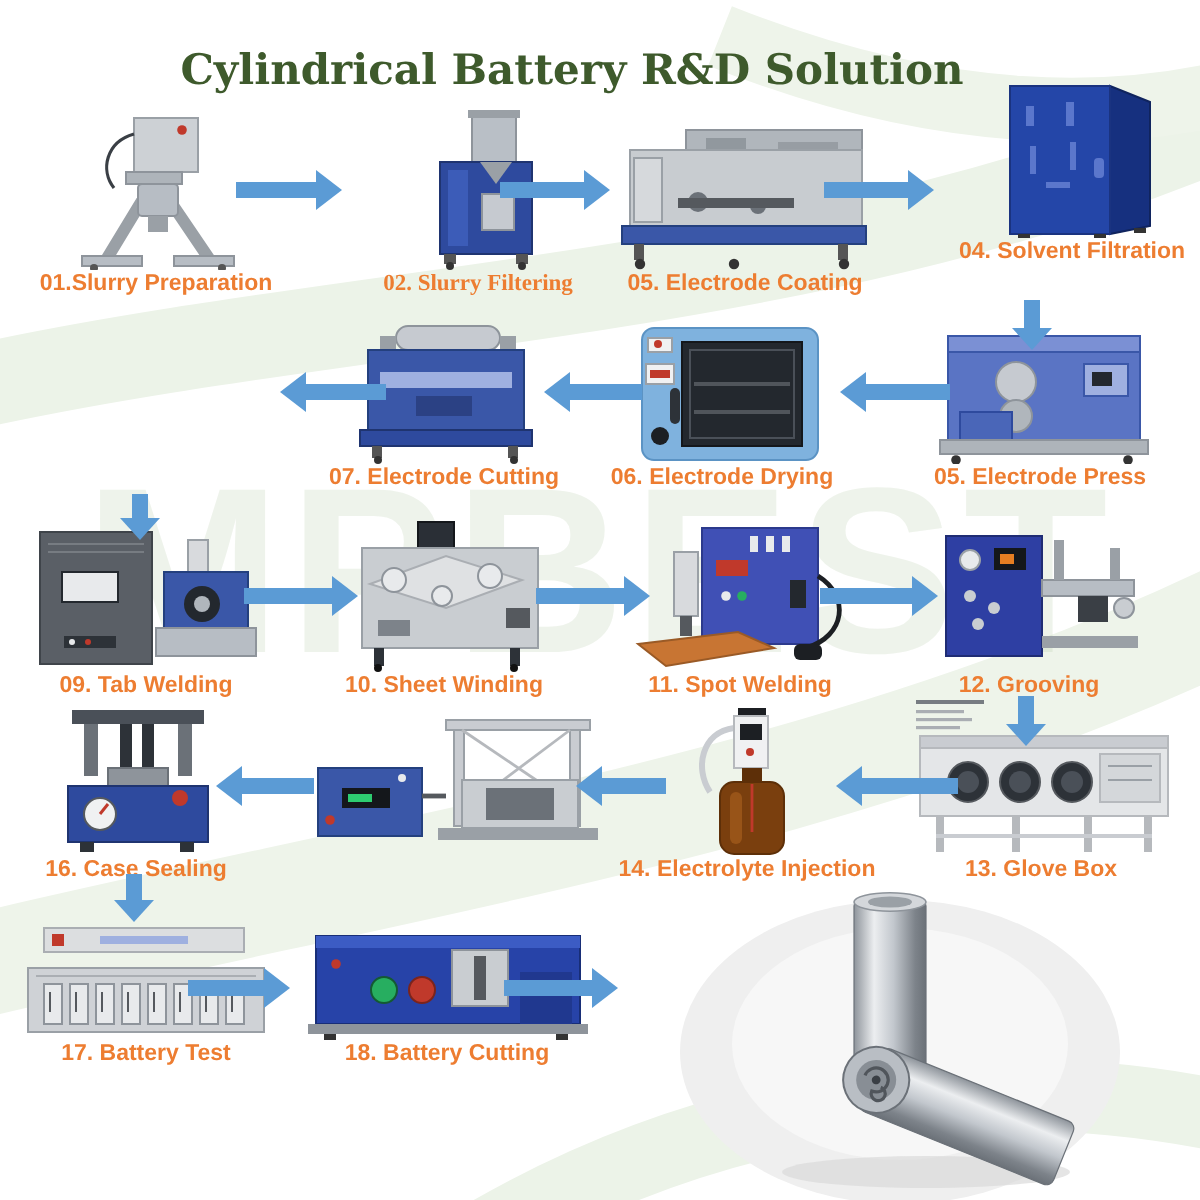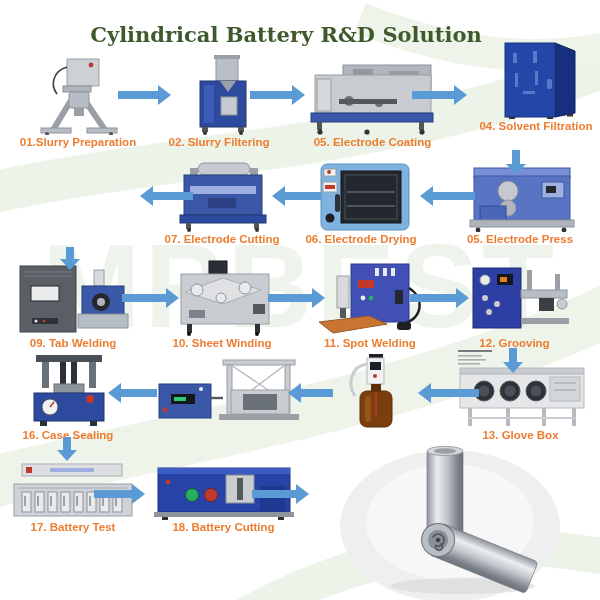--- a/index.html
+++ b/index.html
@@ -60,7 +60,7 @@
     <div class="step-label">01.Slurry Preparation</div>
   </div>
 
-  <div class="step r1" style="left:160px;top:55px;width:118px;">
+  <div class="step r1" style="left:180px;top:55px;width:118px;font-family:Liberation Serif, serif;">
     <div class="machine">
       <svg width="95" height="80" viewBox="0 0 95 80">
         <rect x="44" y="1" width="22" height="25" fill="#b9bfc6" stroke="#8e949b"></rect>

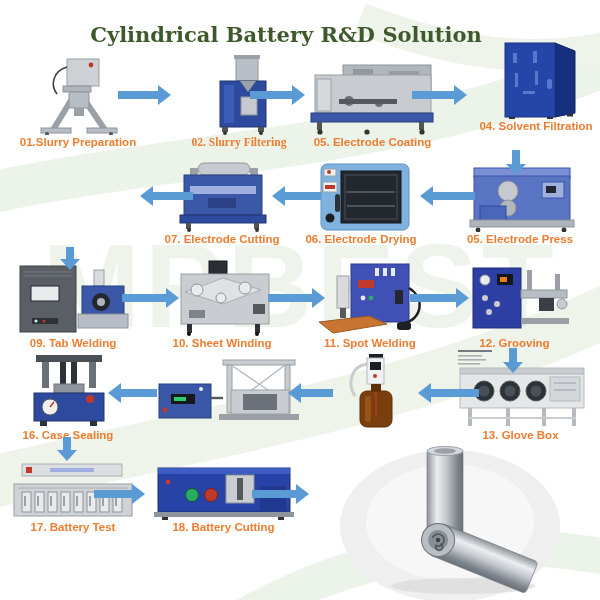--- a/index.html
+++ b/index.html
@@ -313,6 +313,7 @@
         <line x1="47" y1="38" x2="47" y2="62" stroke="#c0392b" stroke-width="1.4"></line>
       </svg>
     </div>
+    <div class="step-label">14. Electrolyte Injection</div>
   </div>
 
   <div class="step r4" style="left:448px;top:354px;width:145px;">

